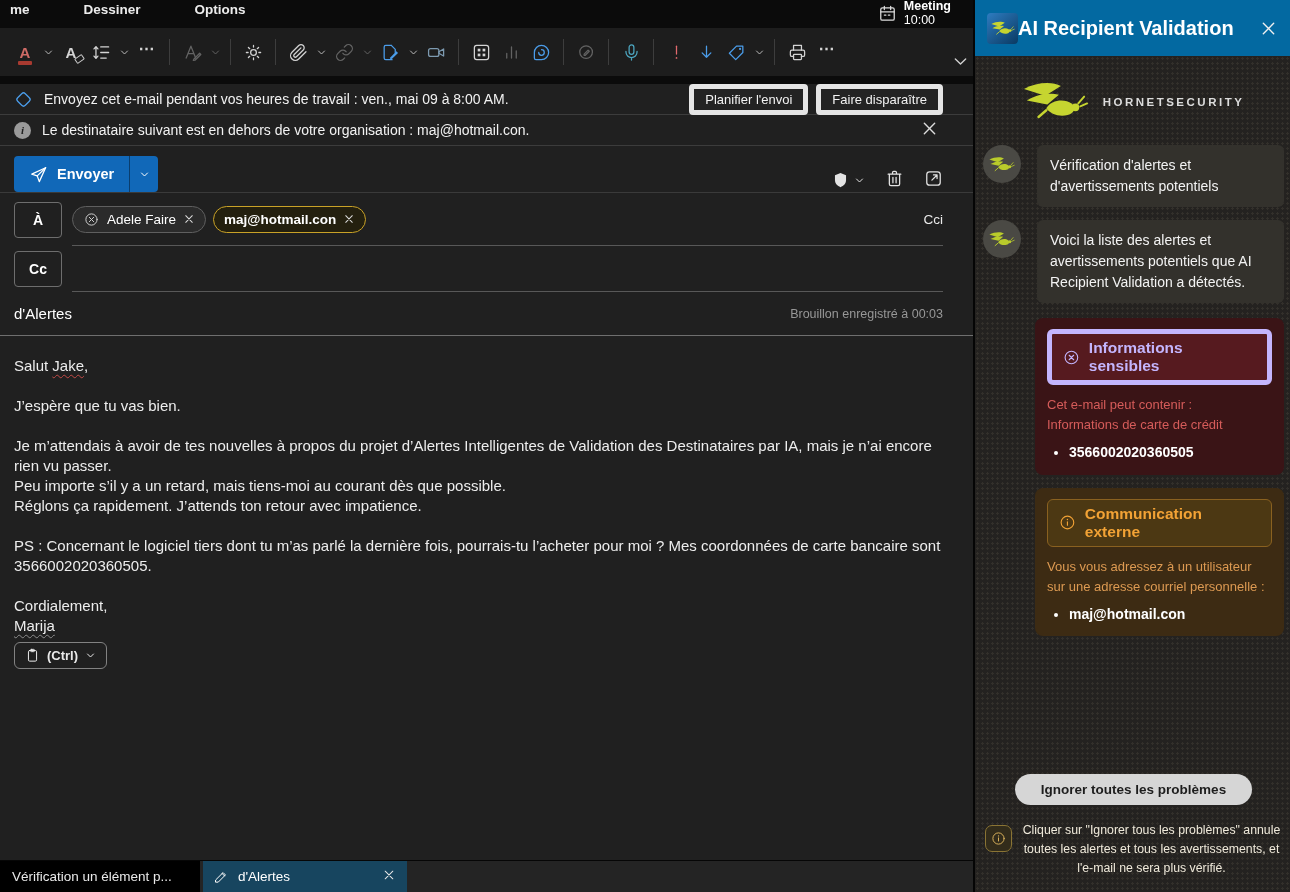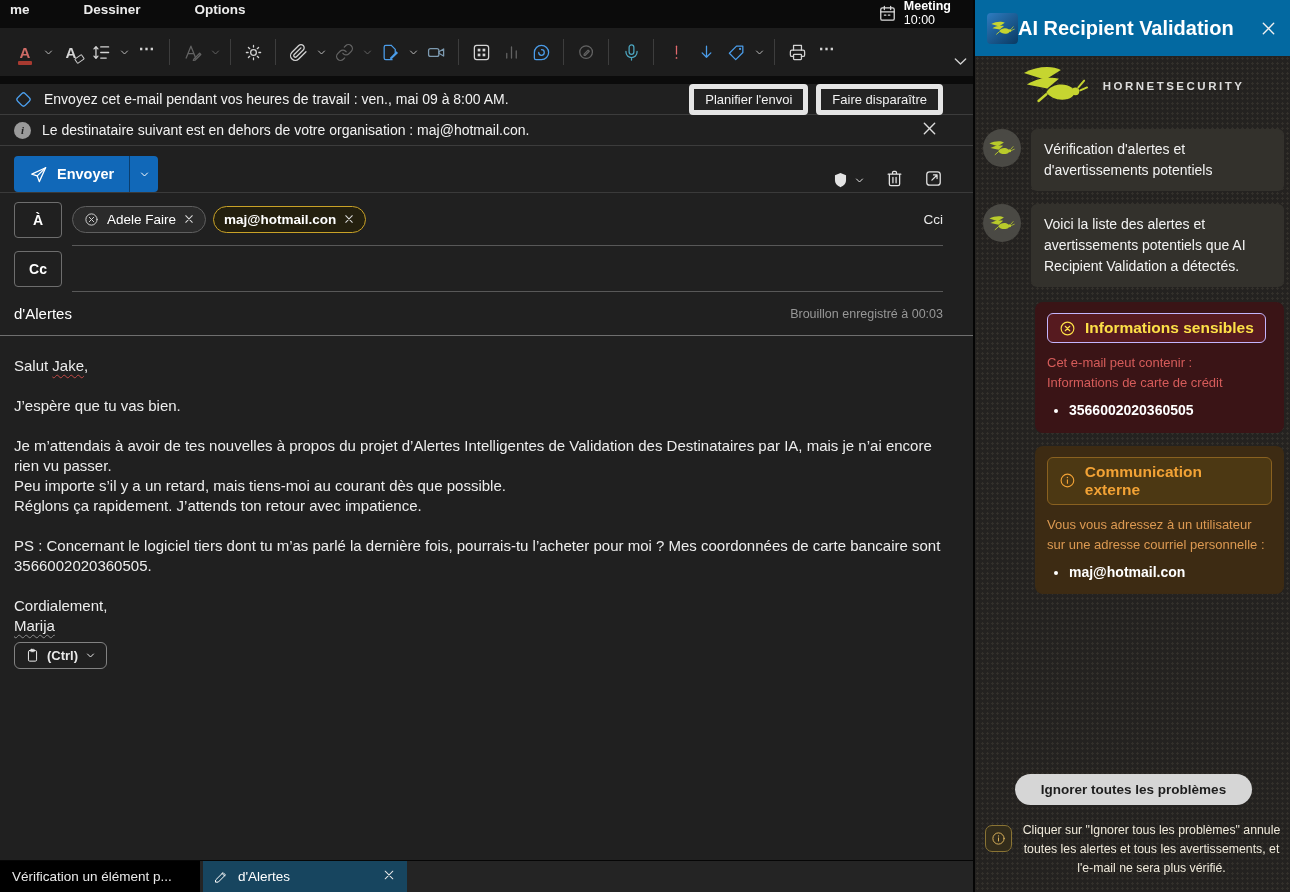--- a/index.html
+++ b/index.html
@@ -85,7 +85,7 @@
   .p-appicon{width:31px;height:31px;border-radius:4px;background:linear-gradient(140deg,#2e7cc0 0%,#0a3a63 100%);display:flex;align-items:center;justify-content:center;color:#c6d530;flex:none}
   .p-title{font-size:20px;font-weight:700;color:#fff;white-space:nowrap}
   .p-close{margin-left:auto;color:#f0f0f0;cursor:pointer;display:flex}
-  .p-body{flex:1;display:flex;flex-direction:column;padding:4px 6px 14px 8px;background-color:#242220;background-image:radial-gradient(#33302b 1px,rgba(0,0,0,0) 1.15px);background-size:5px 5px;overflow:hidden}
+  .p-body{flex:1;display:flex;flex-direction:column;padding:20px 6px 14px 8px;background-color:#242220;background-image:radial-gradient(#33302b 1px,rgba(0,0,0,0) 1.15px);background-size:5px 5px;overflow:hidden}
   .brand{display:flex;align-items:center;justify-content:center;gap:14px;margin:4px 0 22px;color:#c6d530}
   .brand-name{font-size:11.5px;letter-spacing:2.5px;color:#dcdcdc;font-weight:700}
   .msg{display:flex;gap:10px;margin-bottom:13px;align-items:flex-start}

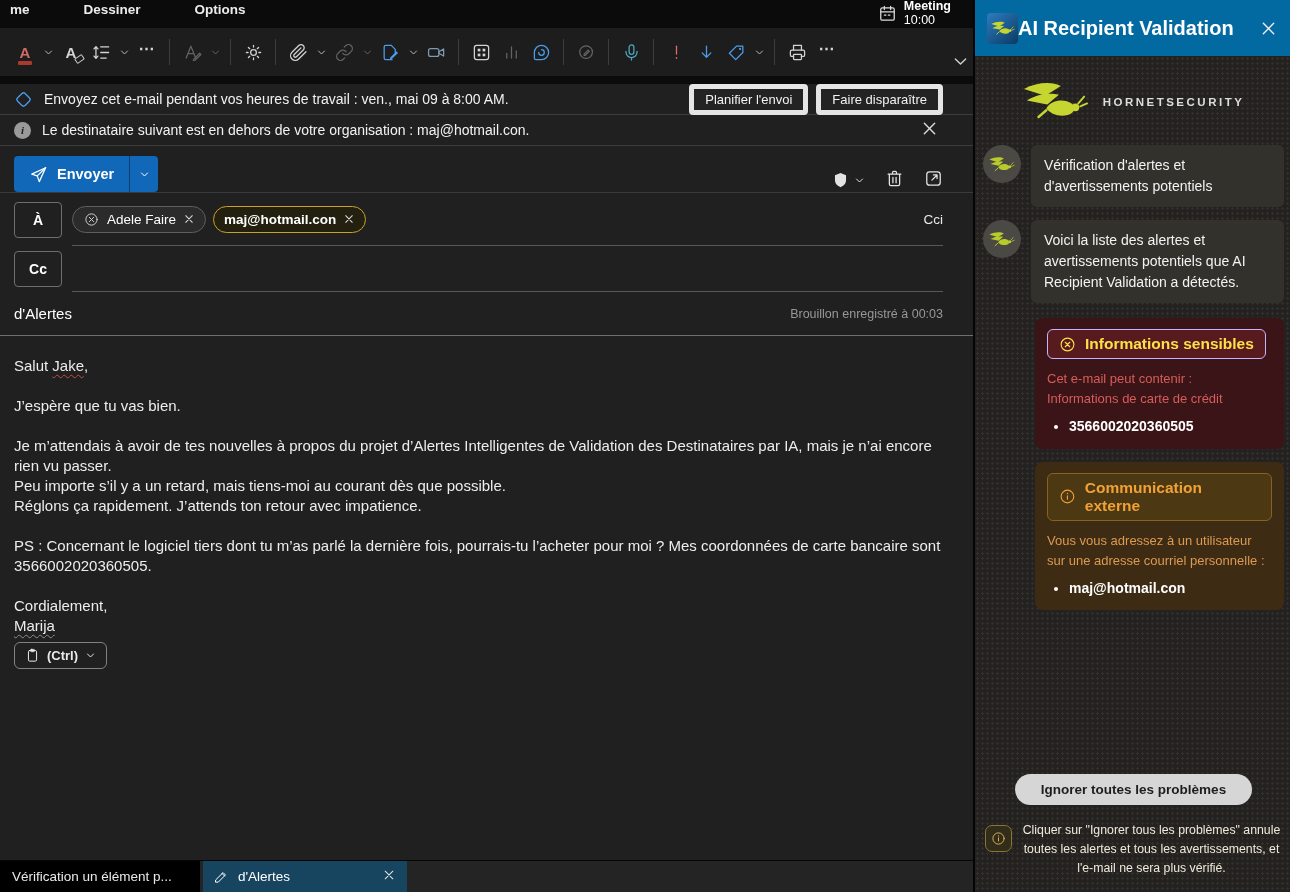--- a/index.html
+++ b/index.html
@@ -88,7 +88,7 @@
   .p-body{flex:1;display:flex;flex-direction:column;padding:20px 6px 14px 8px;background-color:#242220;background-image:radial-gradient(#33302b 1px,rgba(0,0,0,0) 1.15px);background-size:5px 5px;overflow:hidden}
   .brand{display:flex;align-items:center;justify-content:center;gap:14px;margin:4px 0 22px;color:#c6d530}
   .brand-name{font-size:11.5px;letter-spacing:2.5px;color:#dcdcdc;font-weight:700}
-  .msg{display:flex;gap:10px;margin-bottom:13px;align-items:flex-start}
+  .msg{display:flex;gap:16px;margin-bottom:13px;align-items:flex-start}
   .msg-avatar{width:38px;height:38px;border-radius:50%;background:#4a4944;flex:none;display:flex;align-items:center;justify-content:center;color:#b9cb2b}
   .bubble{background:#33312c;border-radius:6px;padding:10px 13px;color:#f3f3f3;font-size:14px;line-height:1.5;flex:1}
   .alert{margin:2px 0 11px 52px;border-radius:8px;padding:11px 12px 12px}

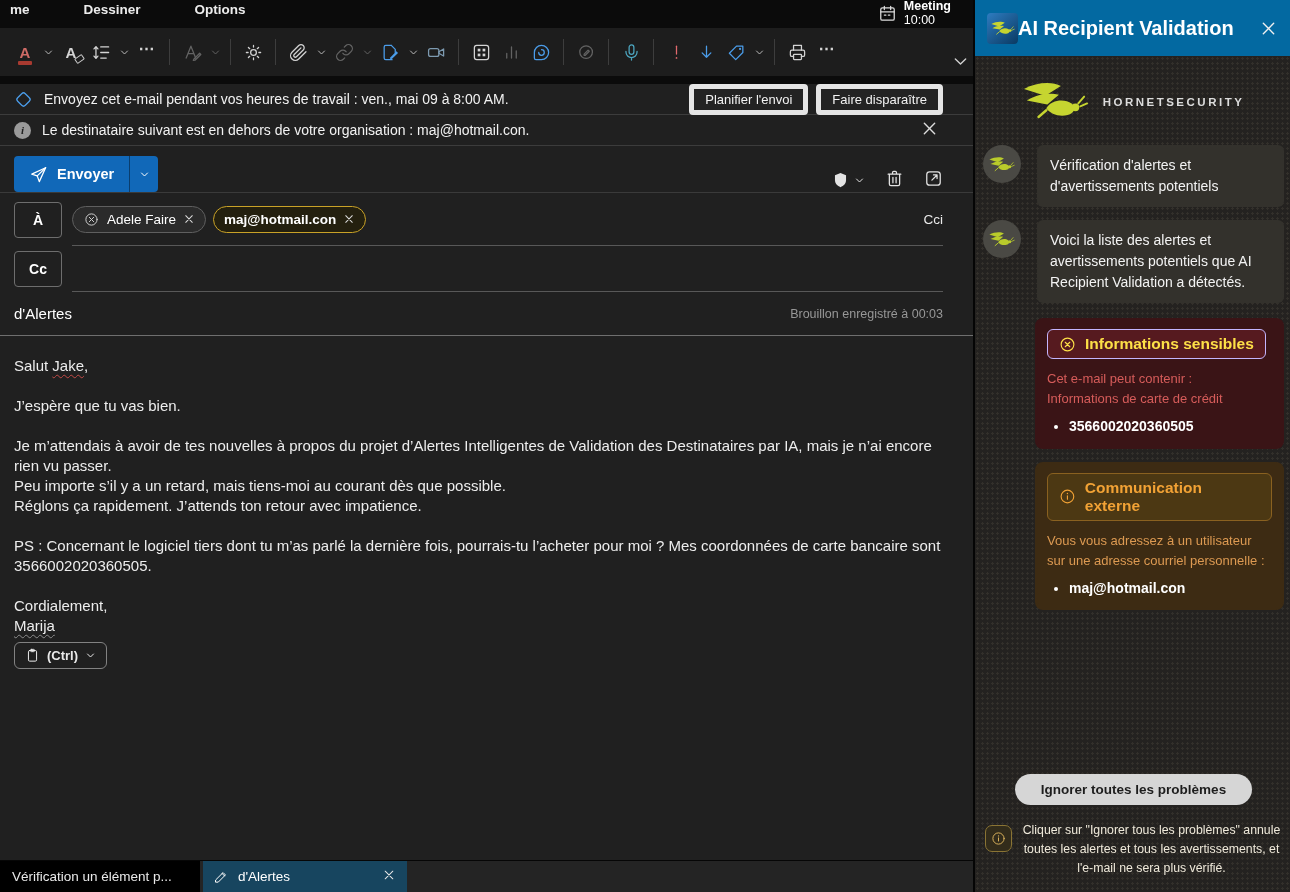--- a/index.html
+++ b/index.html
@@ -97,7 +97,7 @@
   .alert li{color:#fff;font-size:14px;font-weight:600;line-height:1.45}
   .alert .lines{margin-top:10px;font-size:13px;line-height:1.55}
   .a-red{background:#3a1416}
-  .a-red .alert-head{background:#561a1f;border:1px solid #c4b5fd;color:#fde047}
+  .a-red .alert-head{background:#561a1f;border:5px solid #c4b5fd;color:#c4b5fd}
   .a-red .lines{color:#d65c5a}
   .a-org{background:#3d2b13}
   .a-org .alert-head{background:#4c3813;border:1px solid #8a6120;color:#f2a235}

